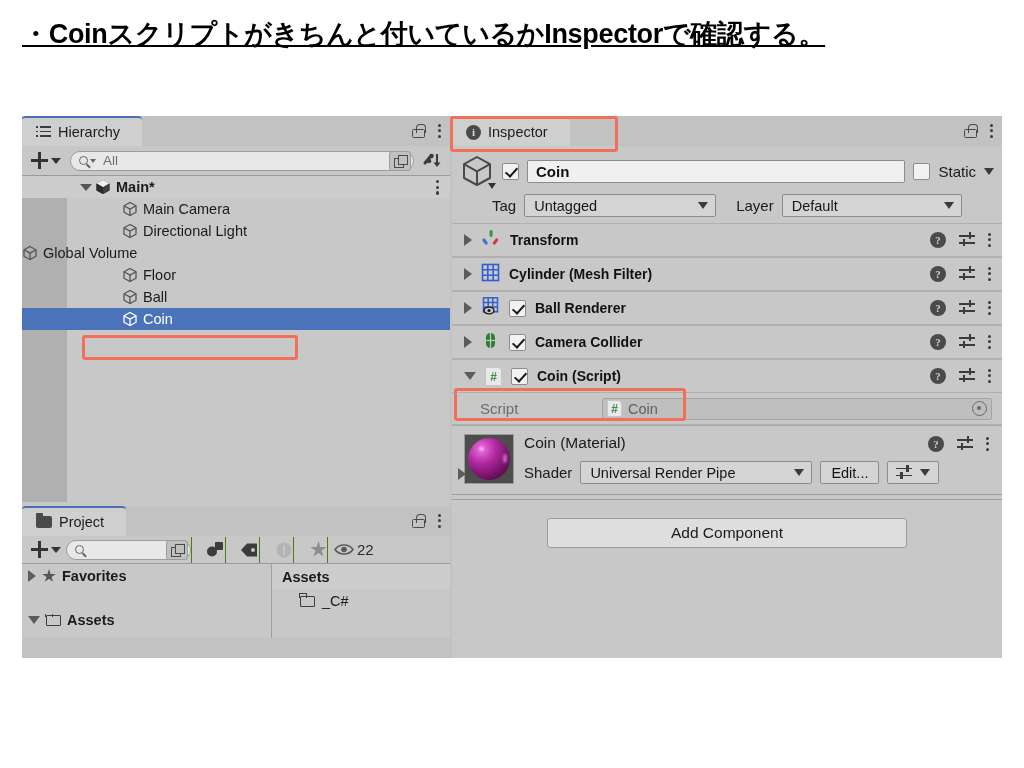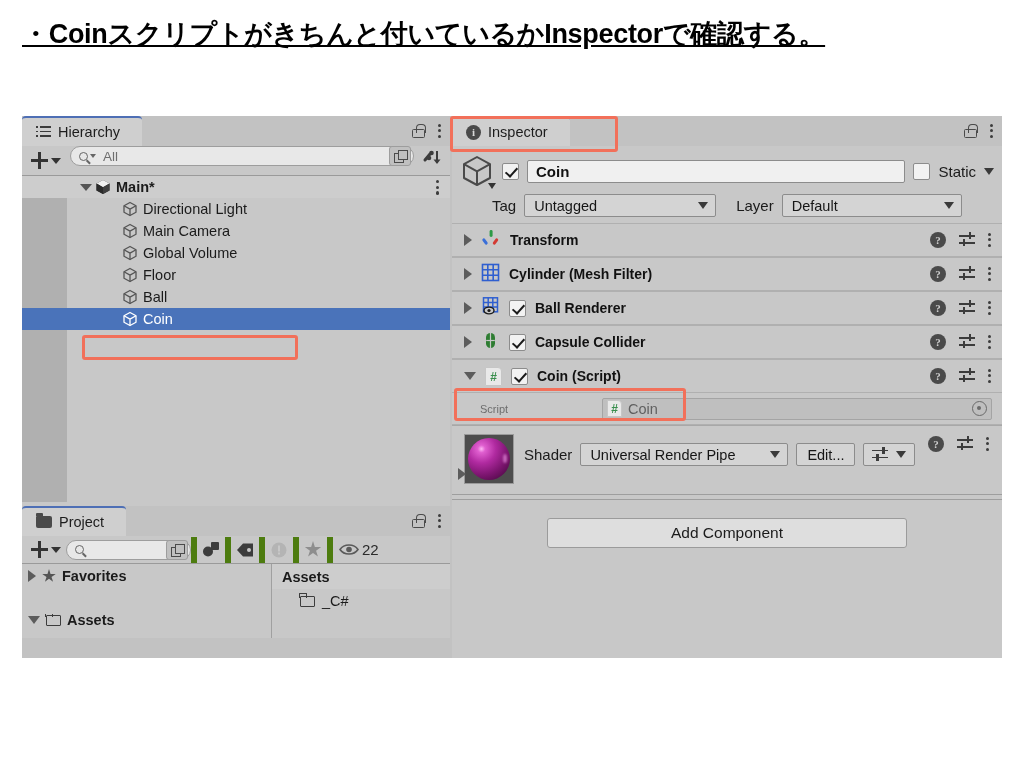--- a/index.html
+++ b/index.html
@@ -99,7 +99,7 @@
   
   #hierarchy { left: 0; top: 0; width: 428px; height: 408px; }
   .h-toolbar {
-    height: 30px; background: #c8c8c8; display: flex; 
+    height: 30px; background: #c8c8c8; display: flex; align-items: center;
     padding: 0 4px; gap: 4px; border-bottom: 1px solid #9a9a9a;
   }
   .plus-btn { display: flex; align-items: center; gap: 3px; padding: 0 5px; cursor: default; }

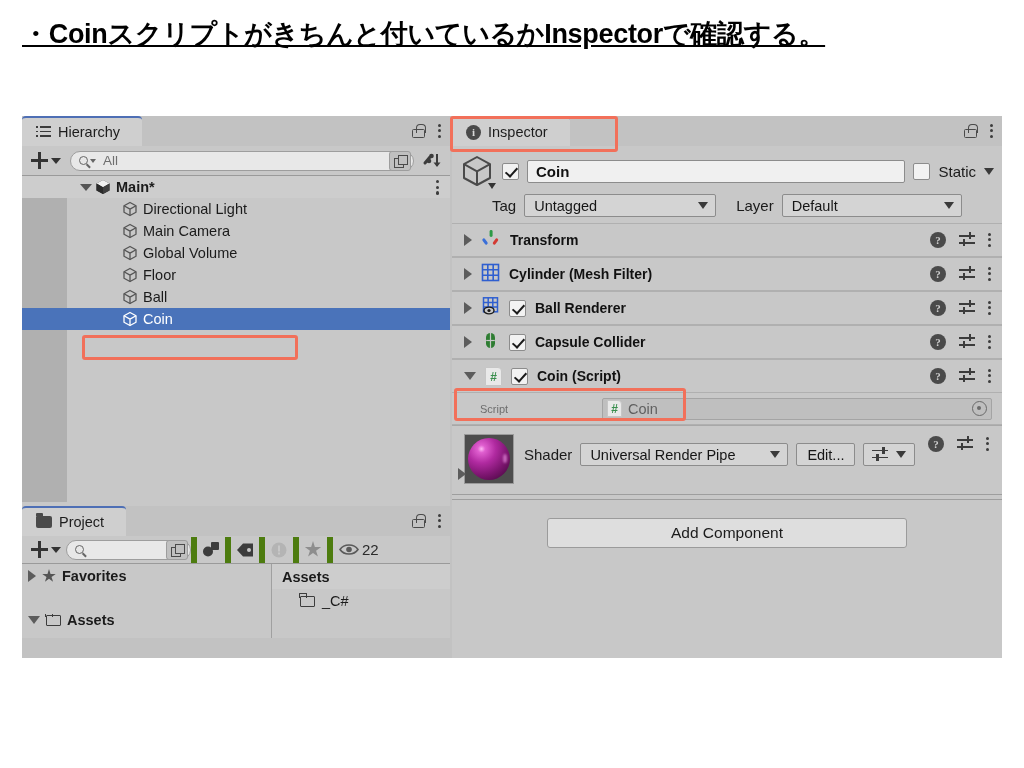--- a/index.html
+++ b/index.html
@@ -382,7 +382,7 @@
                 <path d="M2 4.8 L8 8.1 L14 4.8 M8 8.1 L8 14.5" fill="none" stroke="#555" stroke-width="1.3" stroke-linejoin="round"></path>
               </svg>
             </span>
-            <span>Directional Light</span>
+            <span>Main Camera</span>
           </div>
           <div class="h-row" style="padding-left:100px;">
             <span class="go-cube">
@@ -391,7 +391,7 @@
                 <path d="M2 4.8 L8 8.1 L14 4.8 M8 8.1 L8 14.5" fill="none" stroke="#555" stroke-width="1.3" stroke-linejoin="round"></path>
               </svg>
             </span>
-            <span>Main Camera</span>
+            <span>Directional Light</span>
           </div>
           <div class="h-row" style="padding-left:100px;">
             <span class="go-cube">

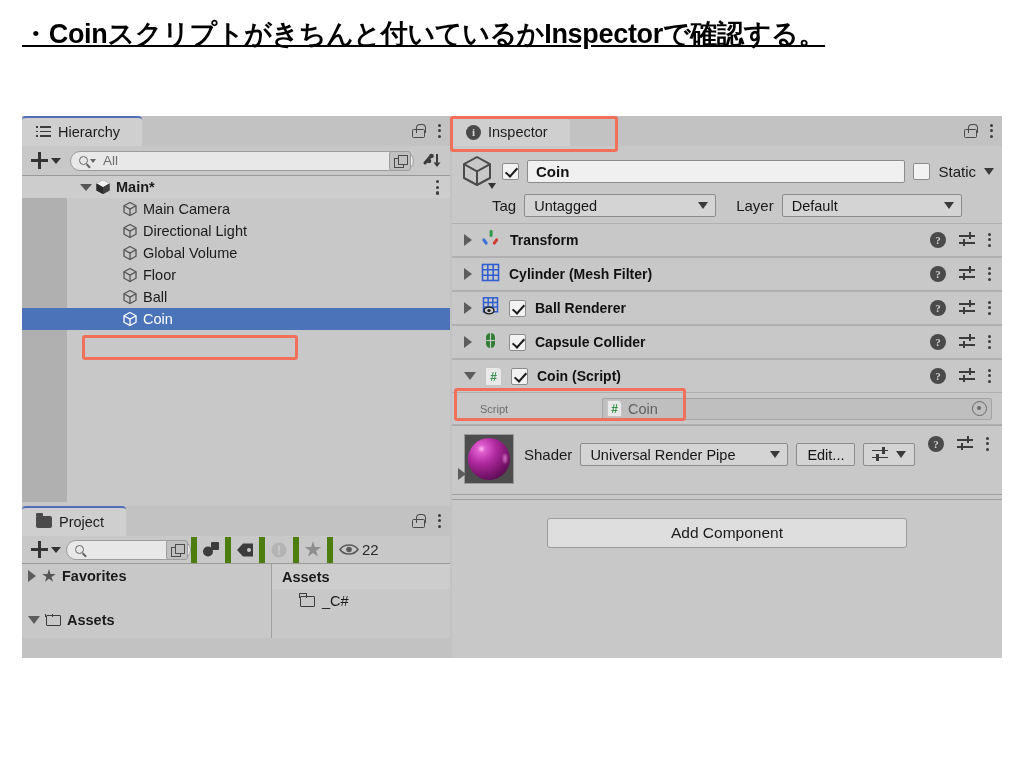--- a/index.html
+++ b/index.html
@@ -393,7 +393,7 @@
             </span>
             <span>Directional Light</span>
           </div>
-          <div class="h-row" style="padding-left:100px;">
+          <div class="h-row" style="">
             <span class="go-cube">
               <svg width="16" height="16" viewBox="0 0 16 16" aria-hidden="true">
                 <path d="M8 1.5 L14 4.8 L14 11.2 L8 14.5 L2 11.2 L2 4.8 Z" fill="none" stroke="#555" stroke-width="1.3" stroke-linejoin="round"></path>

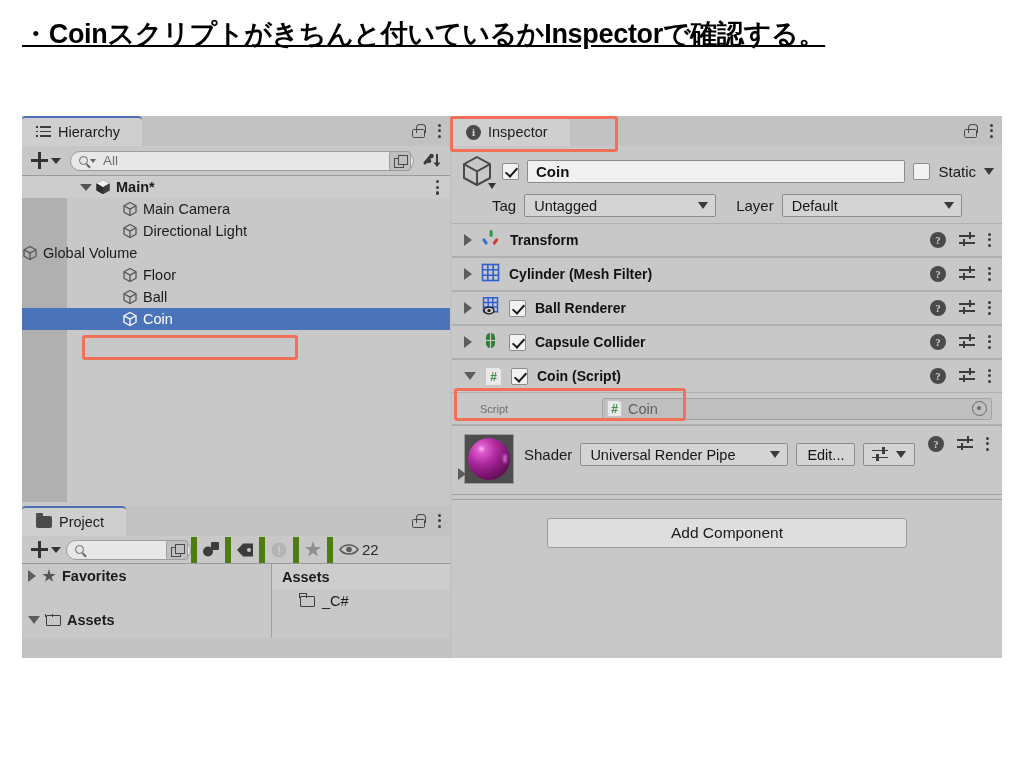--- a/index.html
+++ b/index.html
@@ -651,7 +651,7 @@
               </svg>
             </span>
             <span class="chk on"></span>
-            <span class="comp-title">Capsule Collider</span>
+            <span class="comp-title">Camera Collider</span>
             <span class="comp-right">
               <span class="help-circle">?</span>
               <span class="preset-icon">

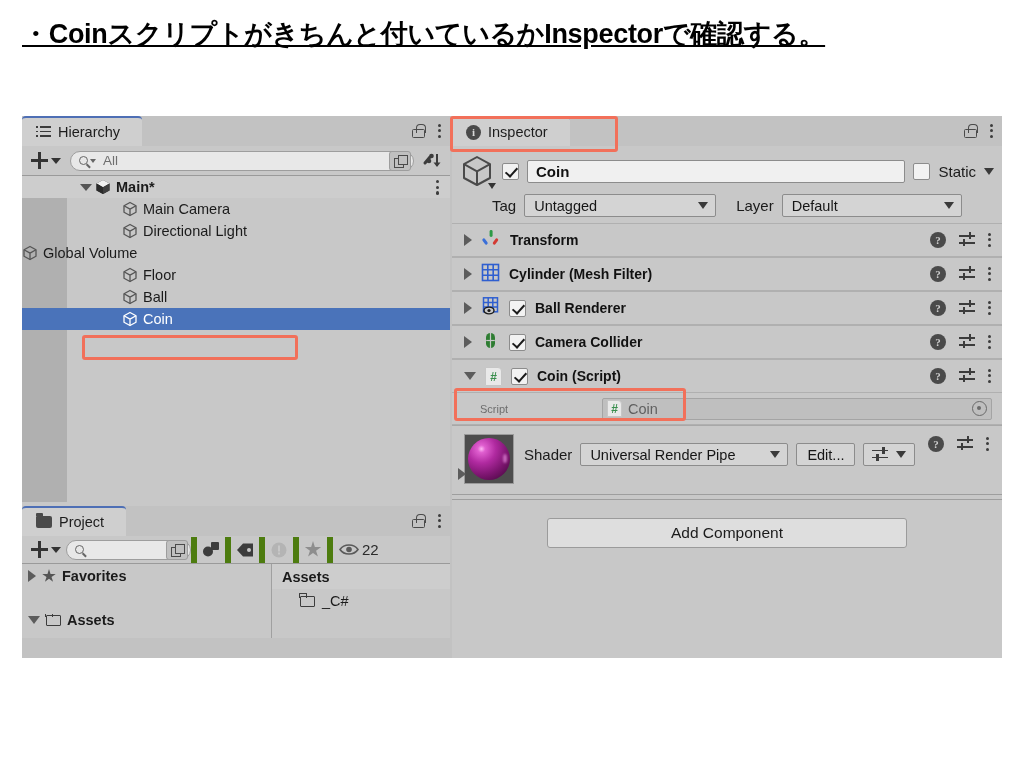--- a/index.html
+++ b/index.html
@@ -235,7 +235,7 @@
     height: 32px; display: flex; align-items: center; padding: 0 10px 0 0;
     background: #c8c8c8; border-bottom: 1px solid #b0b0b0;
   }
-  .script-lbl { width: 150px; padding-left: 28px; font-size: 11px; color: #6d6d6d; }
+  .script-lbl { width: 150px; padding-left: 28px; font-size: 15px; color: #6d6d6d; }
   .obj-field {
     flex: 1; height: 22px; background: #bfbfbf; border: 1px solid #a4a4a4;
     border-radius: 2px; display: flex; align-items: center; gap: 6px;

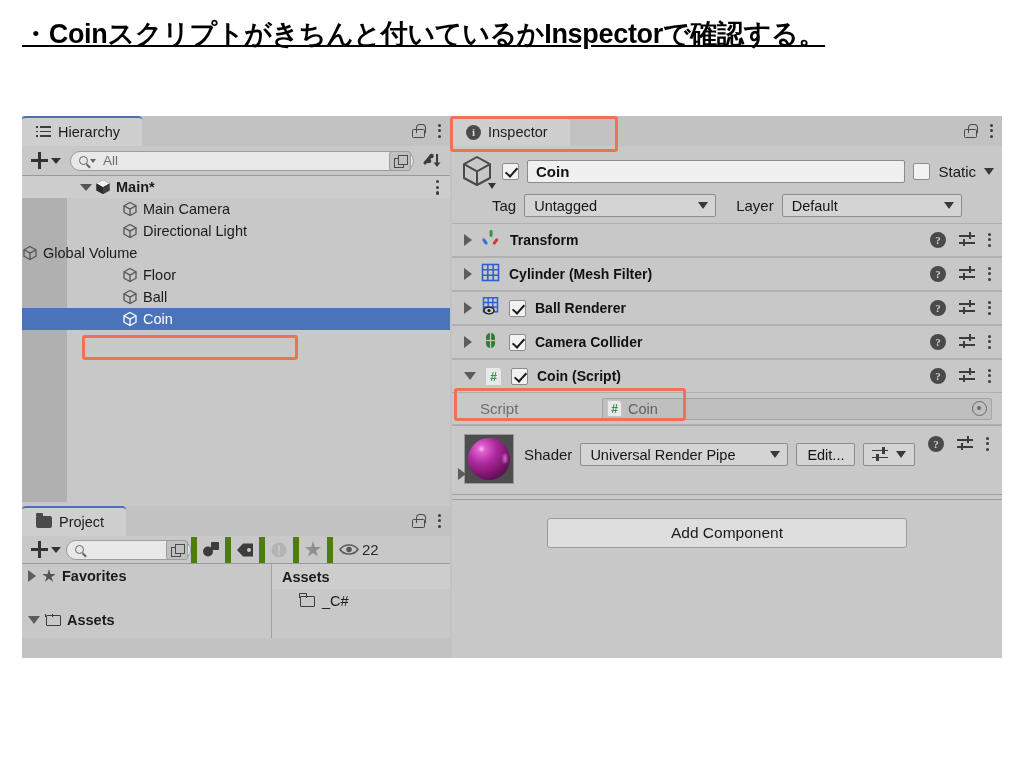--- a/index.html
+++ b/index.html
@@ -706,6 +706,7 @@
               <span class="sphere"></span>
             </span>
             <div style="flex:1;">
+              <div class="mat-title">Coin (Material)</div>
               <div class="mat-row2">
                 <span class="fld-lbl">Shader</span>
                 <span class="dropdown" style="width:208px;">

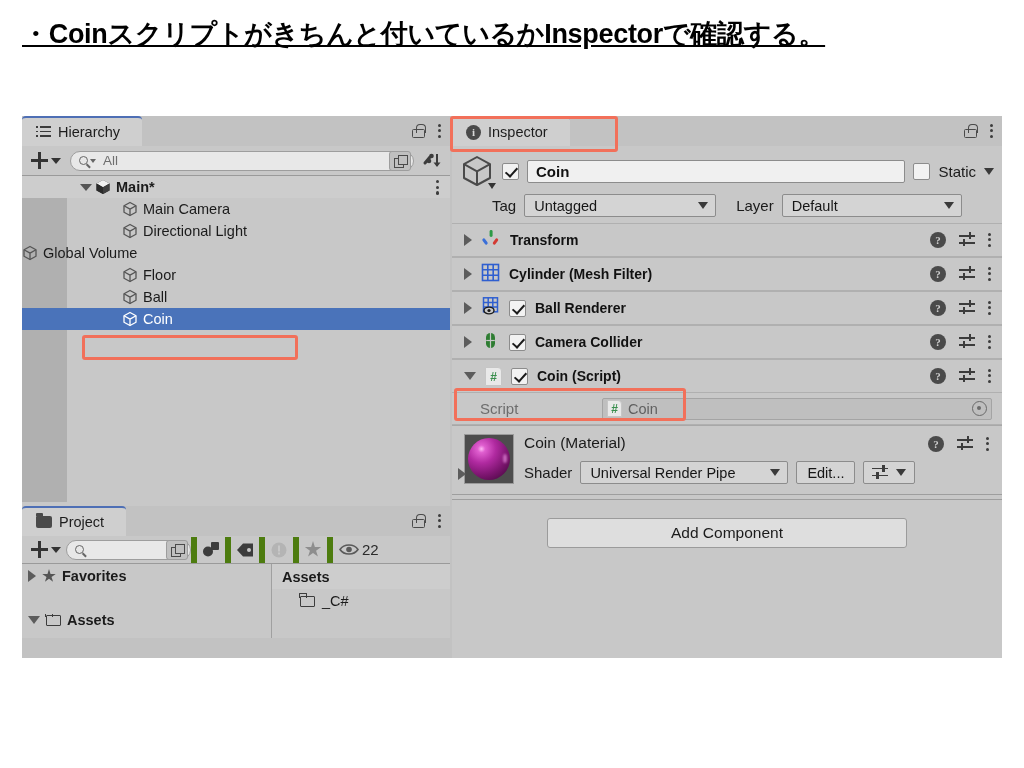--- a/index.html
+++ b/index.html
@@ -709,7 +709,7 @@
               <div class="mat-title">Coin (Material)</div>
               <div class="mat-row2">
                 <span class="fld-lbl">Shader</span>
-                <span class="dropdown" style="width:208px;">
+                <span class="dropdown" style="width:232px;">
                   <span style="overflow:hidden;white-space:nowrap;">Universal Render Pipe</span>
                   <span class="drop-caret"></span>
                 </span>

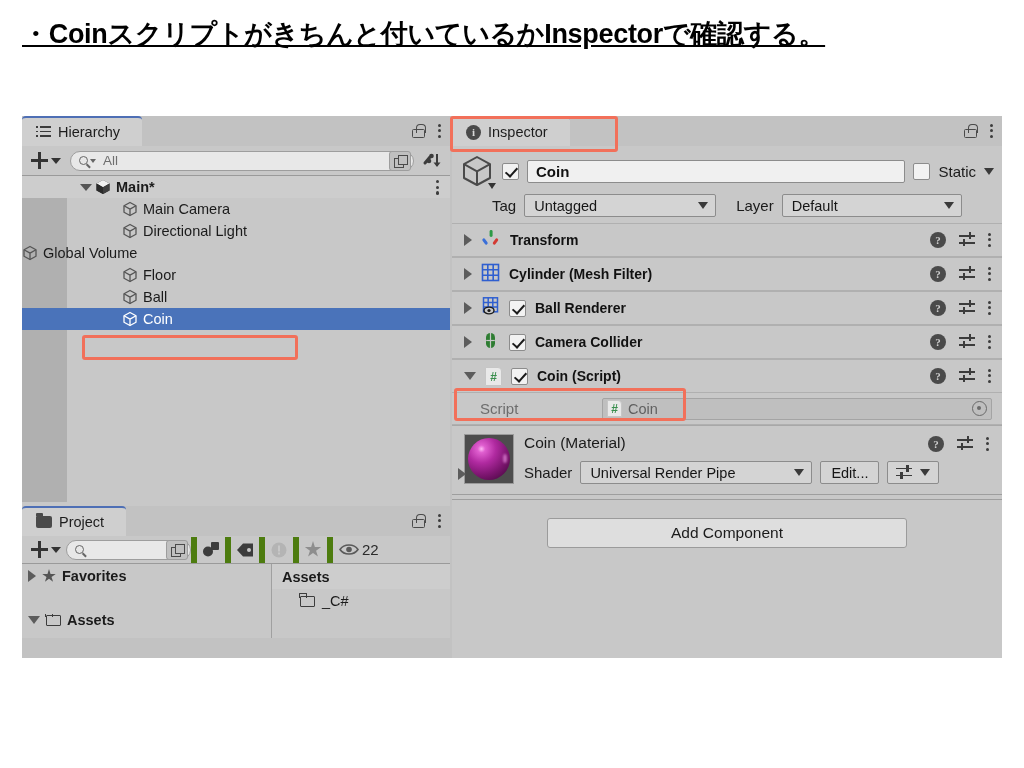--- a/index.html
+++ b/index.html
@@ -156,8 +156,8 @@
     padding: 0 0 0 4px; border-bottom: 1px solid #9a9a9a;
   }
   .p-icon-btn {
-    width: 34px; height: 26px; display: flex; align-items: center; justify-content: center;
-    border-left: 6px solid #4d7c0f; flex: none;
+    width: 34px; height: 26px; display: flex; align-items: center; justify-content: flex-end;
+    border-left: 1px solid #4d7c0f; flex: none;
   }
   .p-body { display: flex; height: 74px; }
   .p-left { width: 250px; background: #c8c8c8; border-right: 1px solid #a0a0a0; }

